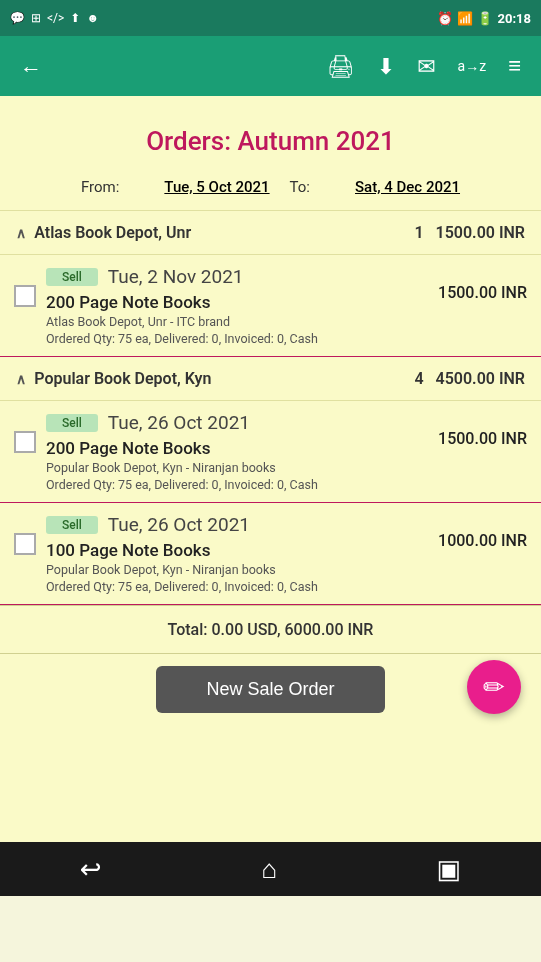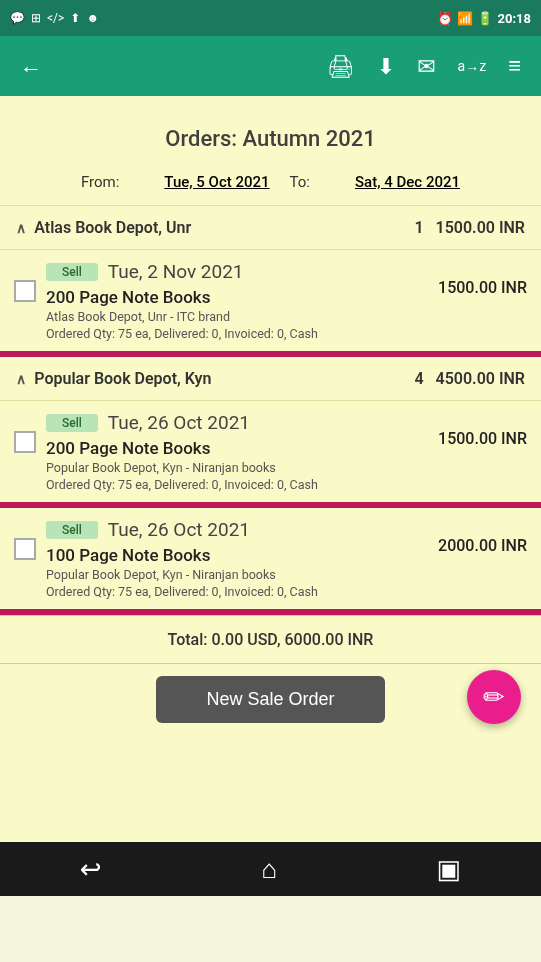--- a/index.html
+++ b/index.html
@@ -47,9 +47,9 @@
       text-align: center;
     }
     .page-title {
-      font-size: 22px;
+      font-size: 26px;
       font-weight: 500;
-      color: #404040;
+      color: #be185d;
     }
 
     

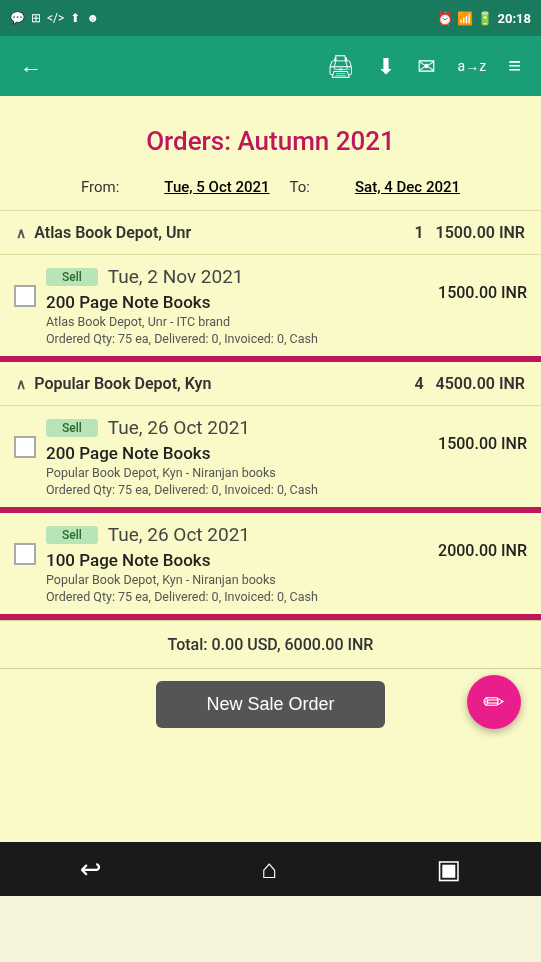--- a/index.html
+++ b/index.html
@@ -87,7 +87,7 @@
     .order-item {
       background: #fafac8;
       padding: 10px 14px 10px 14px;
-      border-bottom: 6px solid #be185d;
+      border-bottom: 1px solid #be185d;
       display: flex;
       gap: 10px;
       align-items: flex-start;

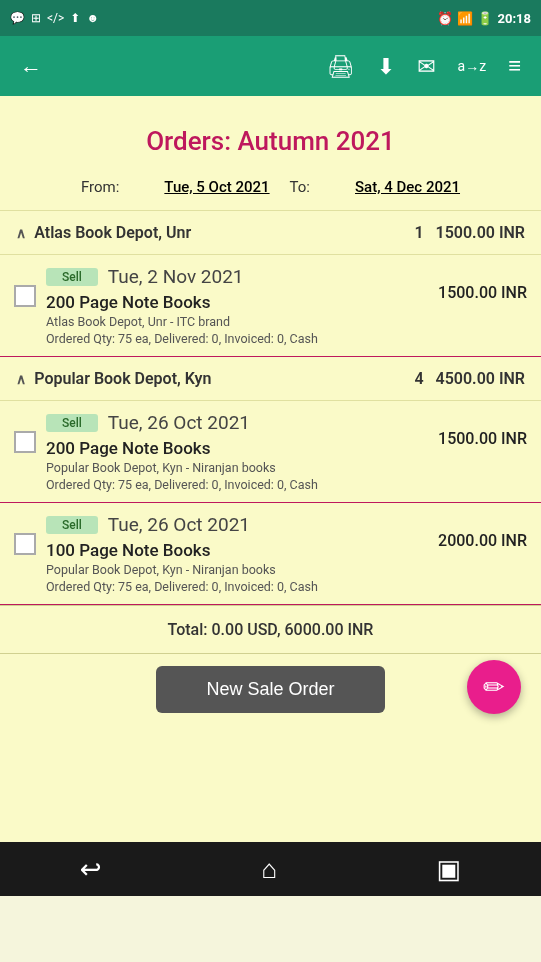--- a/index.html
+++ b/index.html
@@ -282,7 +282,7 @@
       <div class="order-subtitle">Popular Book Depot, Kyn - Niranjan books</div>
       <div class="order-qty">Ordered Qty: 75 ea, Delivered: 0, Invoiced: 0, Cash</div>
     </div>
-    <div class="order-amount">2000.00  INR</div>
+    <div class="order-amount">1000.00  INR</div>
   </div>
 
   <div class="total-bar">

